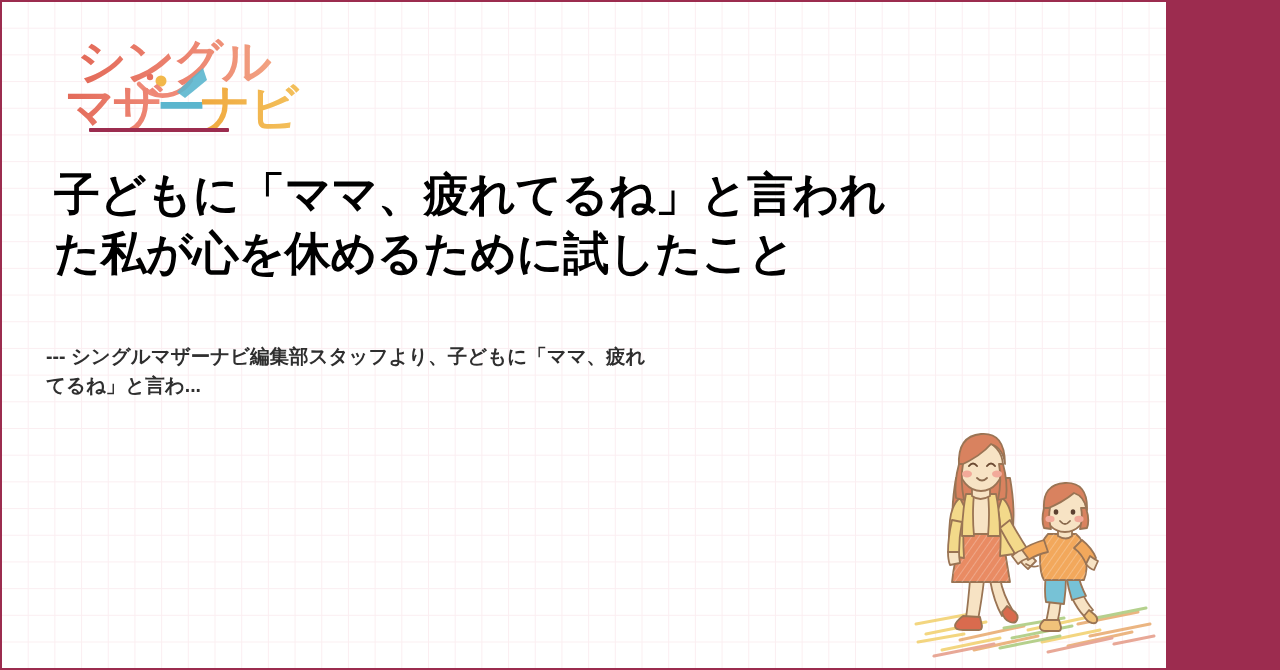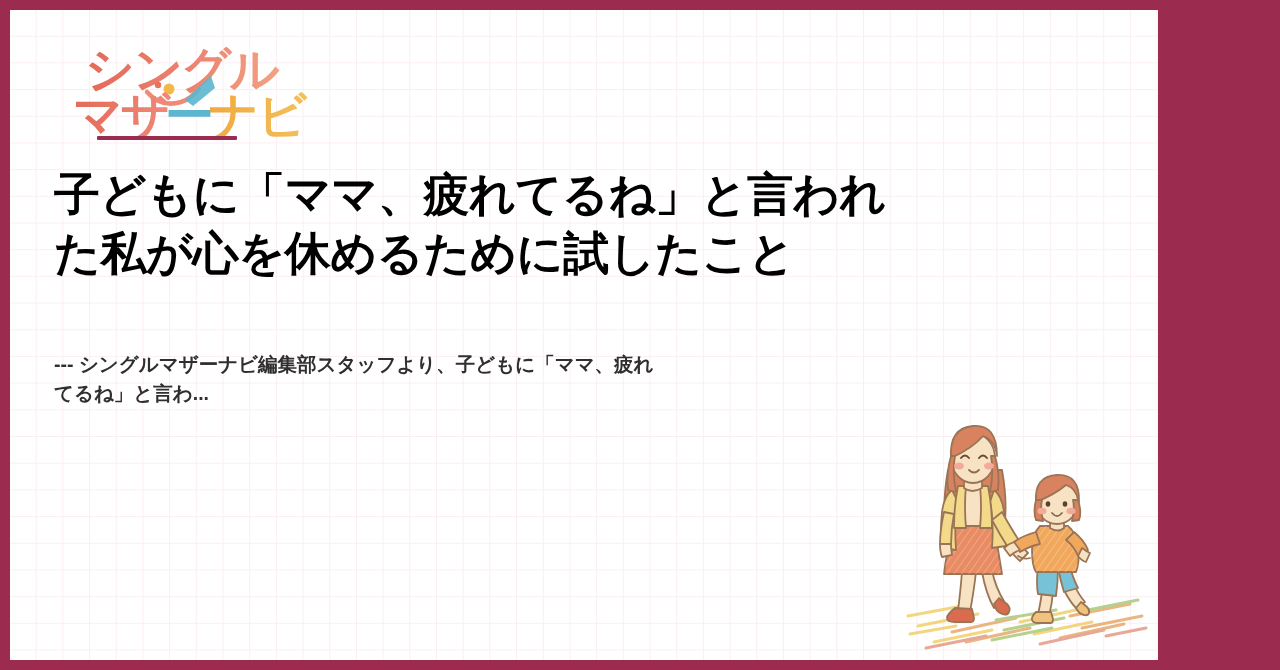--- a/index.html
+++ b/index.html
@@ -22,7 +22,7 @@
     width: 1168px;
     height: 670px;
     background: #9C2C4F;
-    padding: 10px;
+    padding: 2px;
   }
 
   

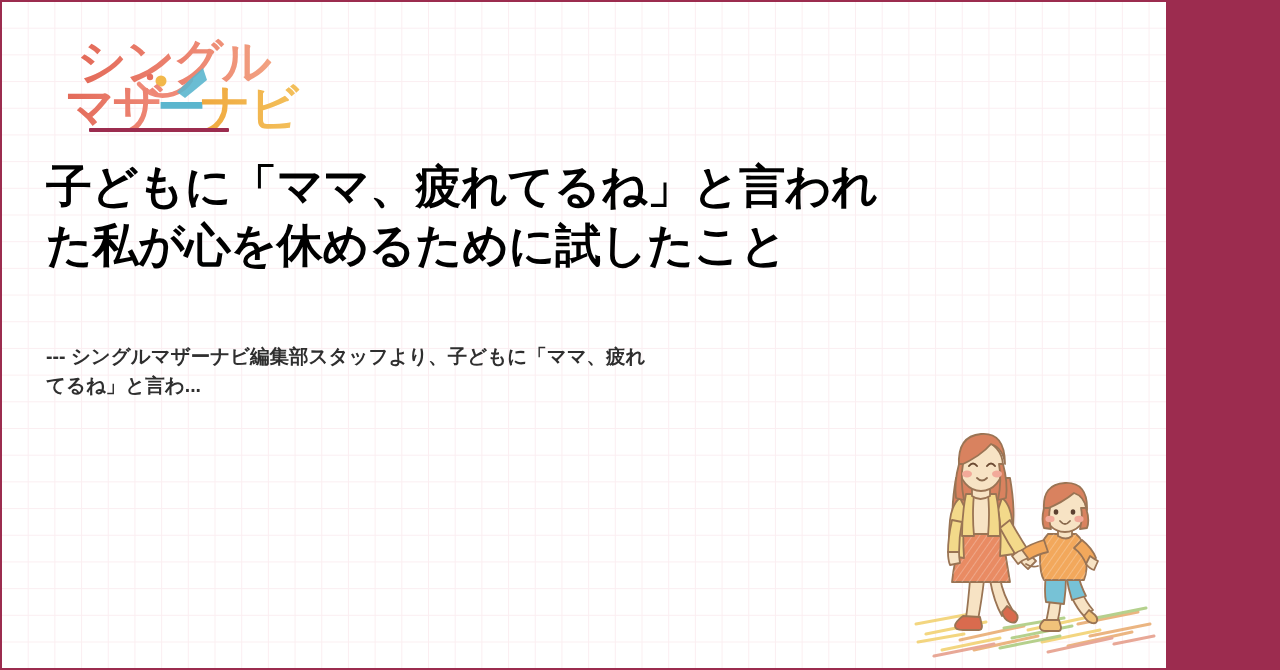--- a/index.html
+++ b/index.html
@@ -66,7 +66,7 @@
     left: 44px;
     top: 155px;
     width: 850px;
-    margin: 0;
+    margin: 8px;
     font-size: 46px;
     line-height: 1.28;
     font-weight: 700;

